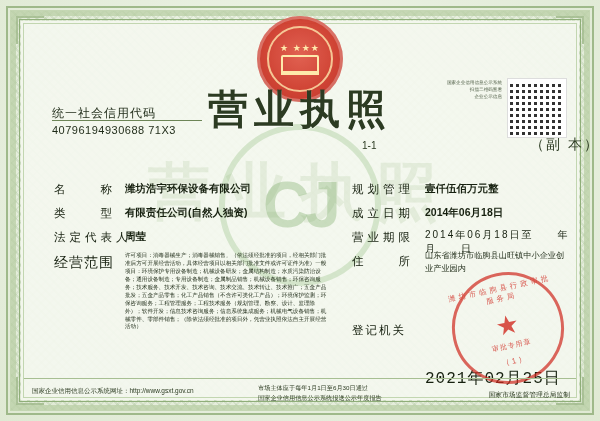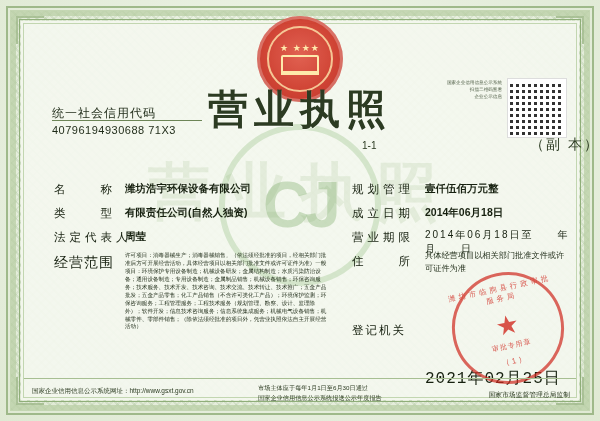--- a/index.html
+++ b/index.html
@@ -286,7 +286,7 @@
   <div class="date-right">2014年06月18日至　　年　　月　　日</div>
 
   <div class="addr-label">住　　所</div>
-  <div class="addr-text">具体经营项目以相关部门批准文件或许可证件为准</div>
+  <div class="addr-text">山东省潍坊市临朐县山旺镇中小企业创业产业园内</div>
 
   <div class="reg-label">登记机关</div>
   <div class="reg-date">2021年02月25日</div>

